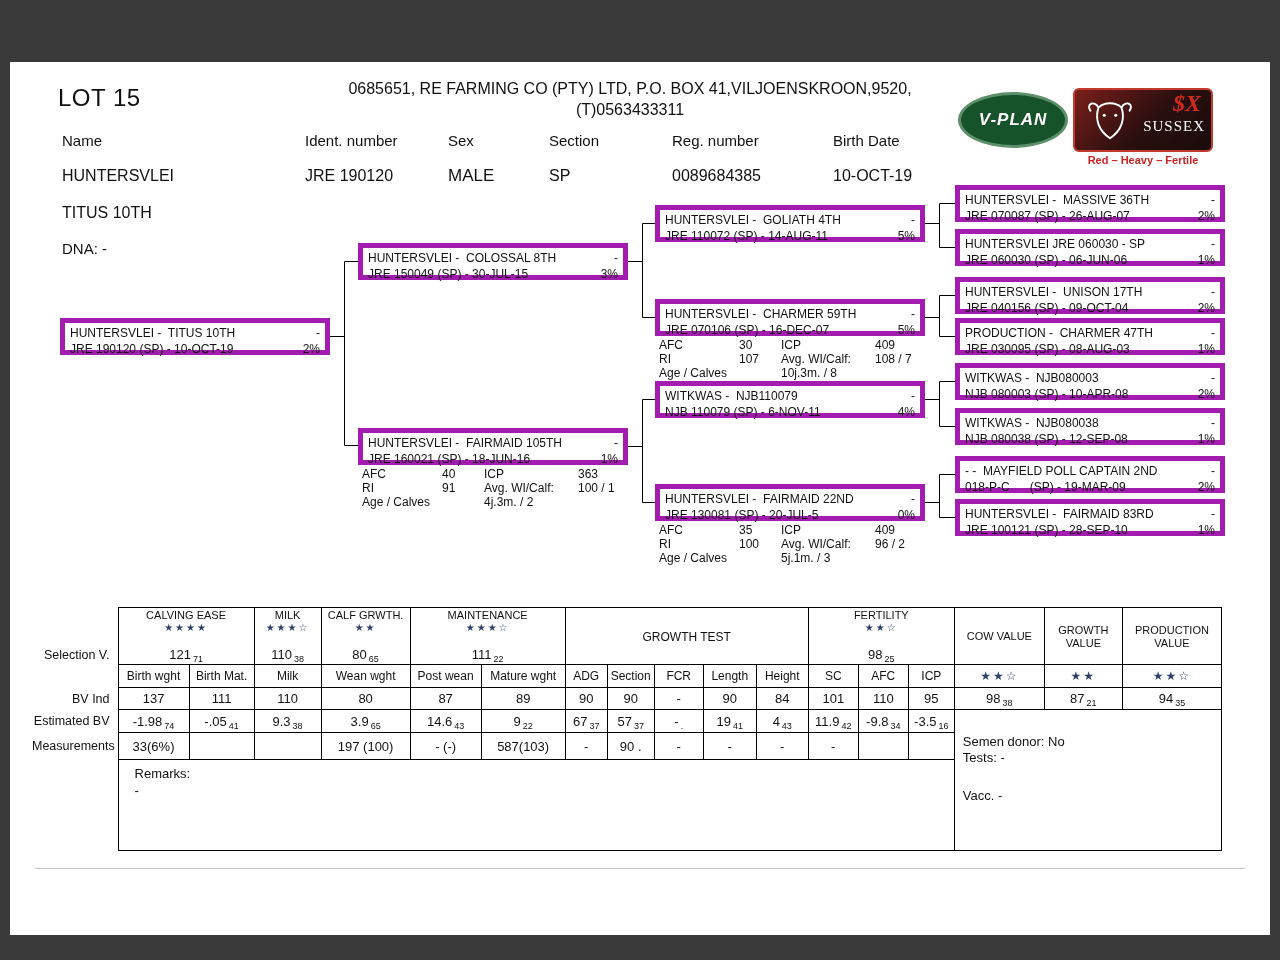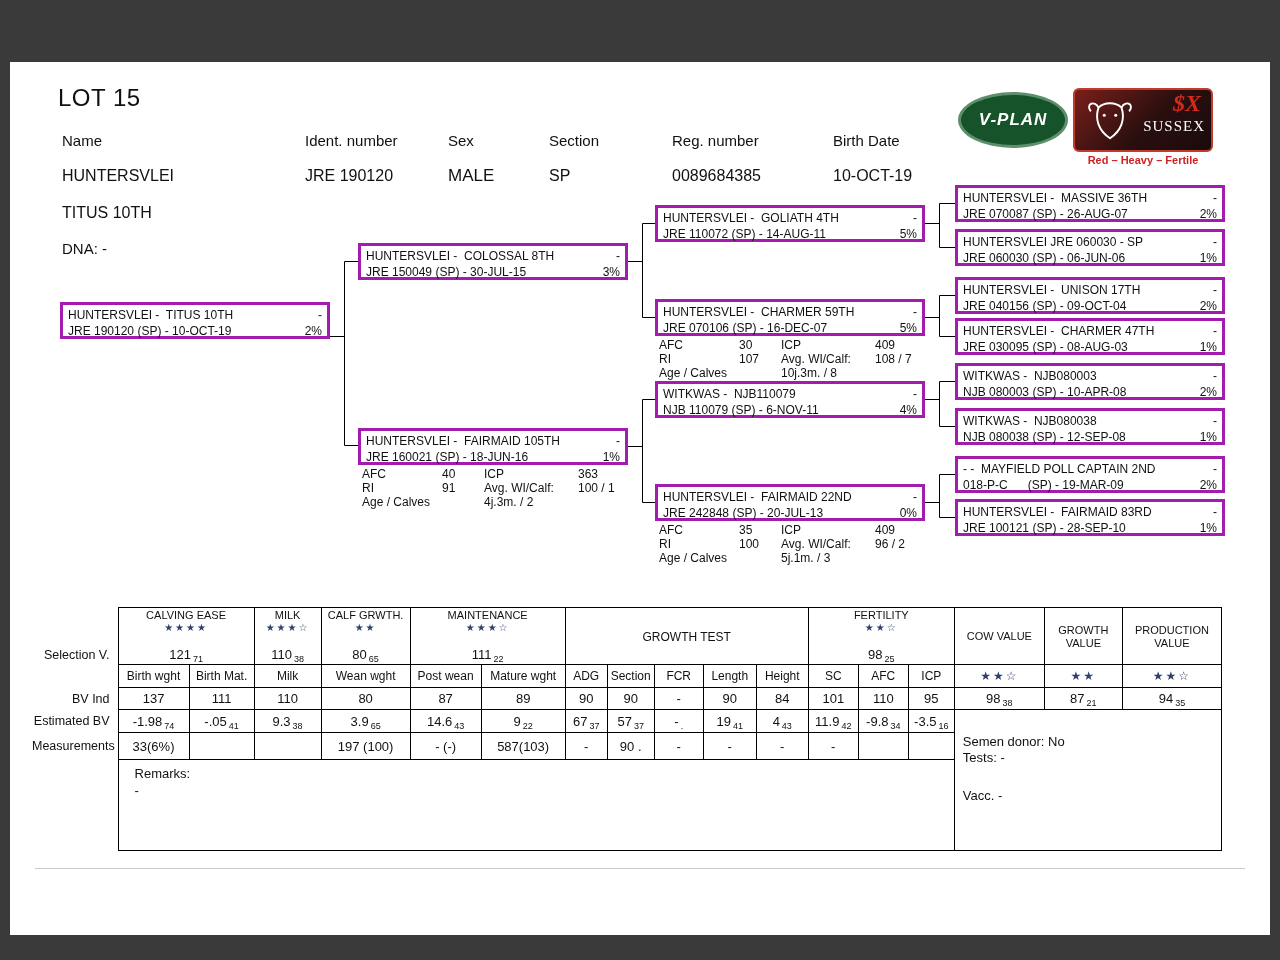--- a/index.html
+++ b/index.html
@@ -77,6 +77,10 @@
 <div class="page">
 
   <div class="abs lot" style="left:48px;top:22px;">LOT 15</div>
+  <div class="abs owner" style="left:290px;top:16px;">
+    <div>0685651,  RE FARMING CO (PTY) LTD, P.O. BOX 41,VILJOENSKROON,9520,</div>
+    <div>(T)0563433311</div>
+  </div>
 
   <div class="abs flabel" style="left:52px;top:70px;">Name</div>
   <div class="abs flabel" style="left:295px;top:70px;">Ident. number</div>

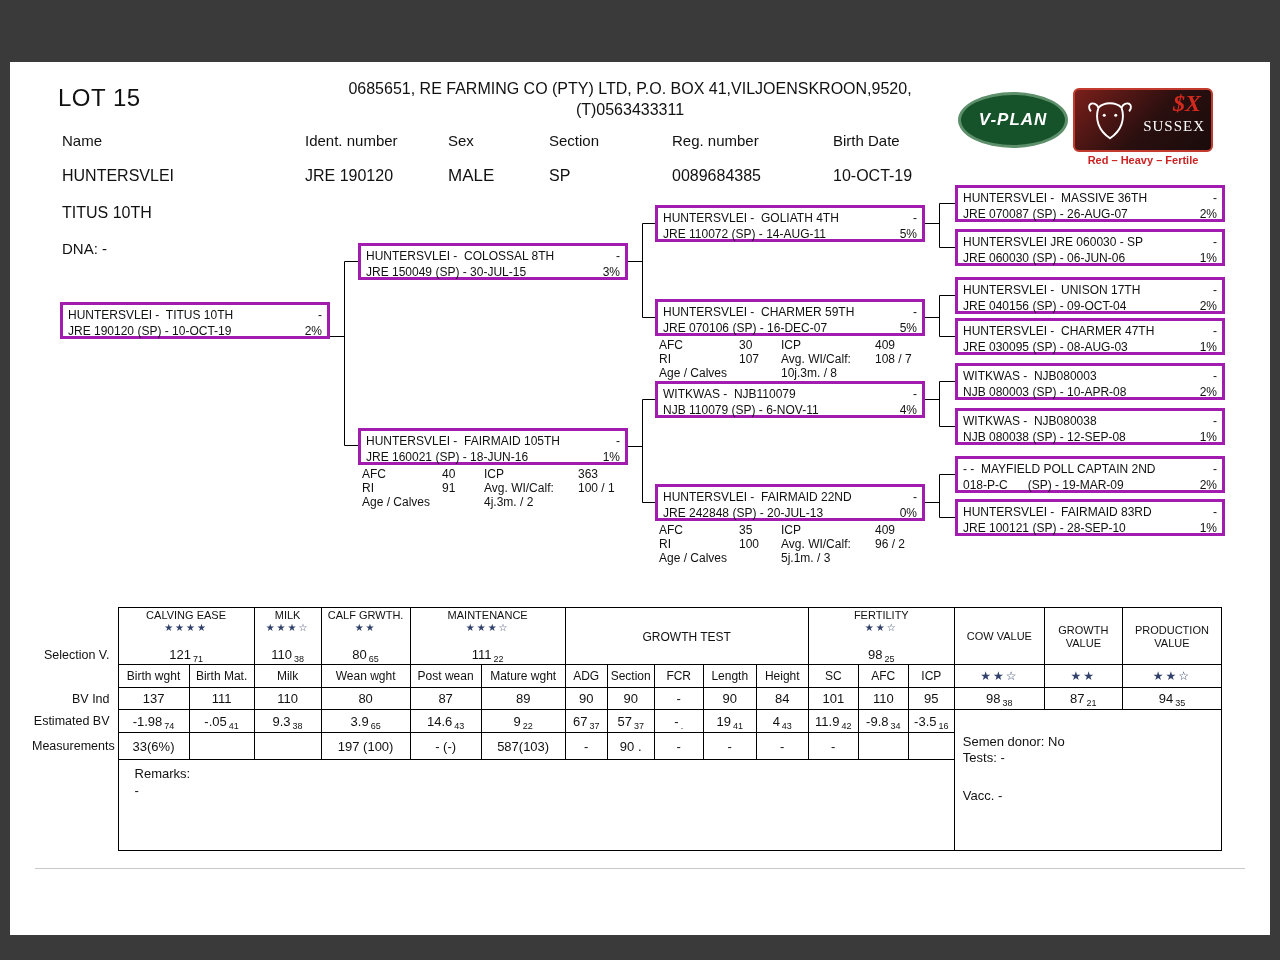--- a/index.html
+++ b/index.html
@@ -21,7 +21,7 @@
   .dna{font-size:15px;}
 
   
-  .pbox{position:absolute;width:270px;height:37px;border:3px solid #a21caf;background:#fff;
+  .pbox{position:absolute;width:270px;height:37px;border:5px solid #a21caf;background:#fff;
         font-size:12px;line-height:16px;padding:2px 5px 0 5px;box-sizing:border-box;}
   .prow{display:flex;justify-content:space-between;white-space:pre;}
   .pstats{position:absolute;width:274px;display:grid;grid-template-columns:80px 42px 94px auto;

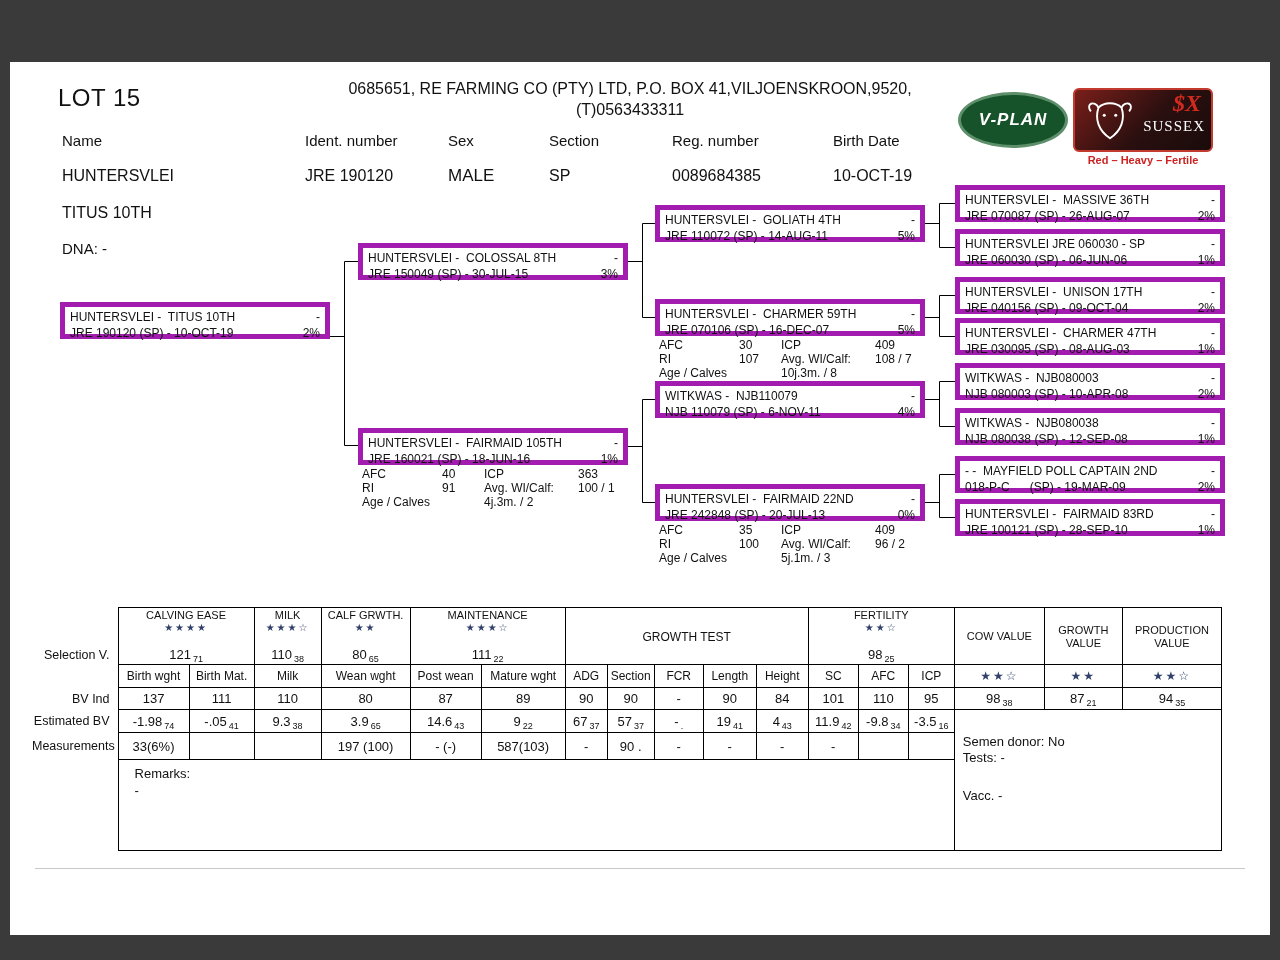--- a/index.html
+++ b/index.html
@@ -124,7 +124,7 @@
              M915 440.5 H929.5 M929.5 412.5 V455.5 M929.5 412.5 H945 M929.5 455.5 H945" stroke="#000" stroke-width="1" fill="none"></path>
   </svg>
 
-  <div class="pbox" style="left:50px;top:240px;">
+  <div class="pbox" style="left:50px;top:256px;">
     <div class="prow"><span>HUNTERSVLEI -  TITUS 10TH</span><span>-</span></div>
     <div class="prow"><span>JRE 190120 (SP) - 10-OCT-19</span><span>2%</span></div>
   </div>

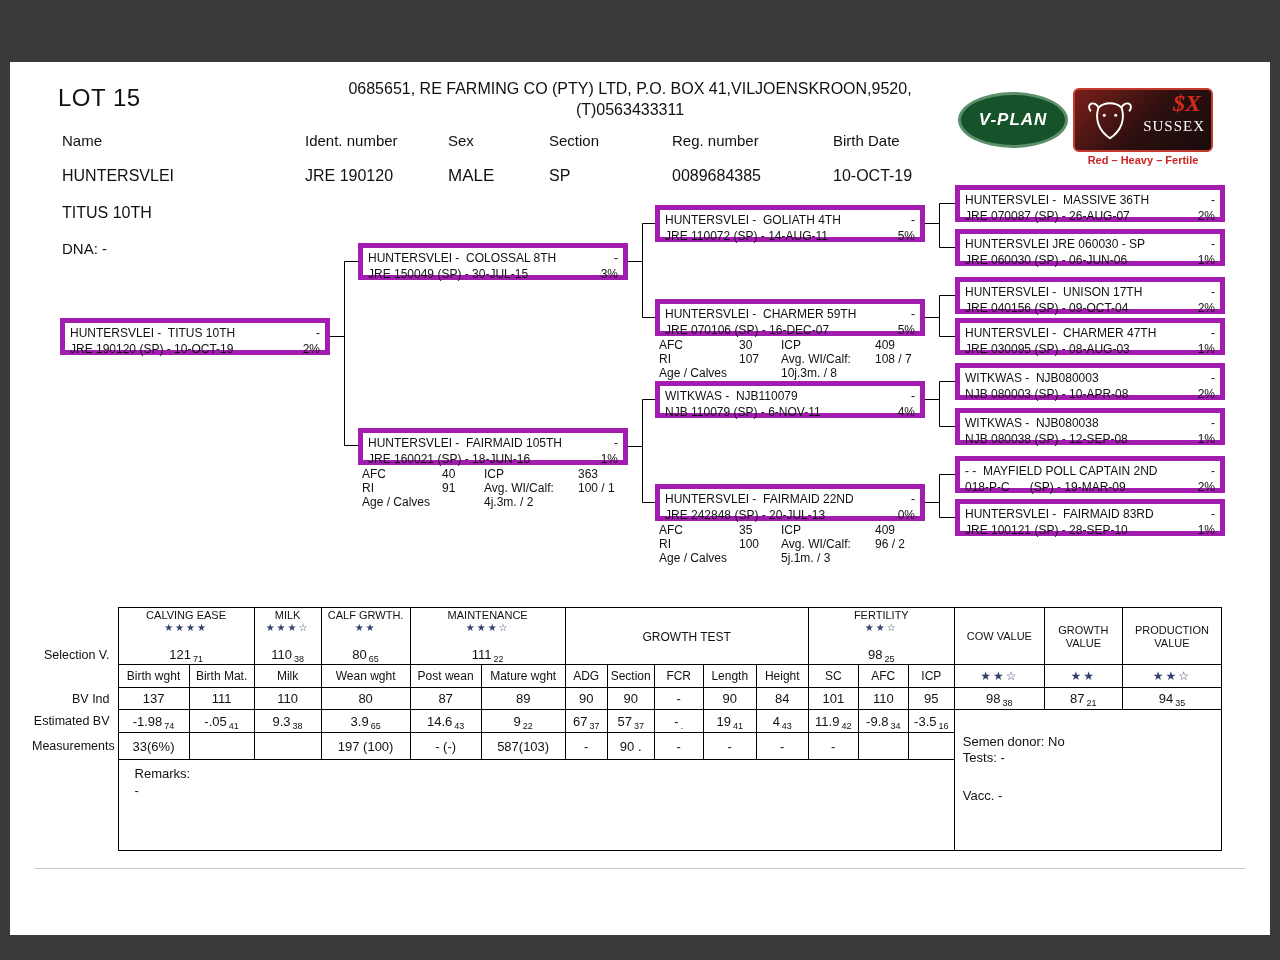--- a/index.html
+++ b/index.html
@@ -217,7 +217,7 @@
     <div class="prow"><span>JRE 040156 (SP) - 09-OCT-04</span><span>2%</span></div>
   </div>
   <div class="pbox" style="left:945px;top:256px;">
-    <div class="prow"><span>HUNTERSVLEI -  CHARMER 47TH</span><span>-</span></div>
+    <div class="prow"><span>PRODUCTION -  CHARMER 47TH</span><span>-</span></div>
     <div class="prow"><span>JRE 030095 (SP) - 08-AUG-03</span><span>1%</span></div>
   </div>
   <div class="pbox" style="left:945px;top:301px;">

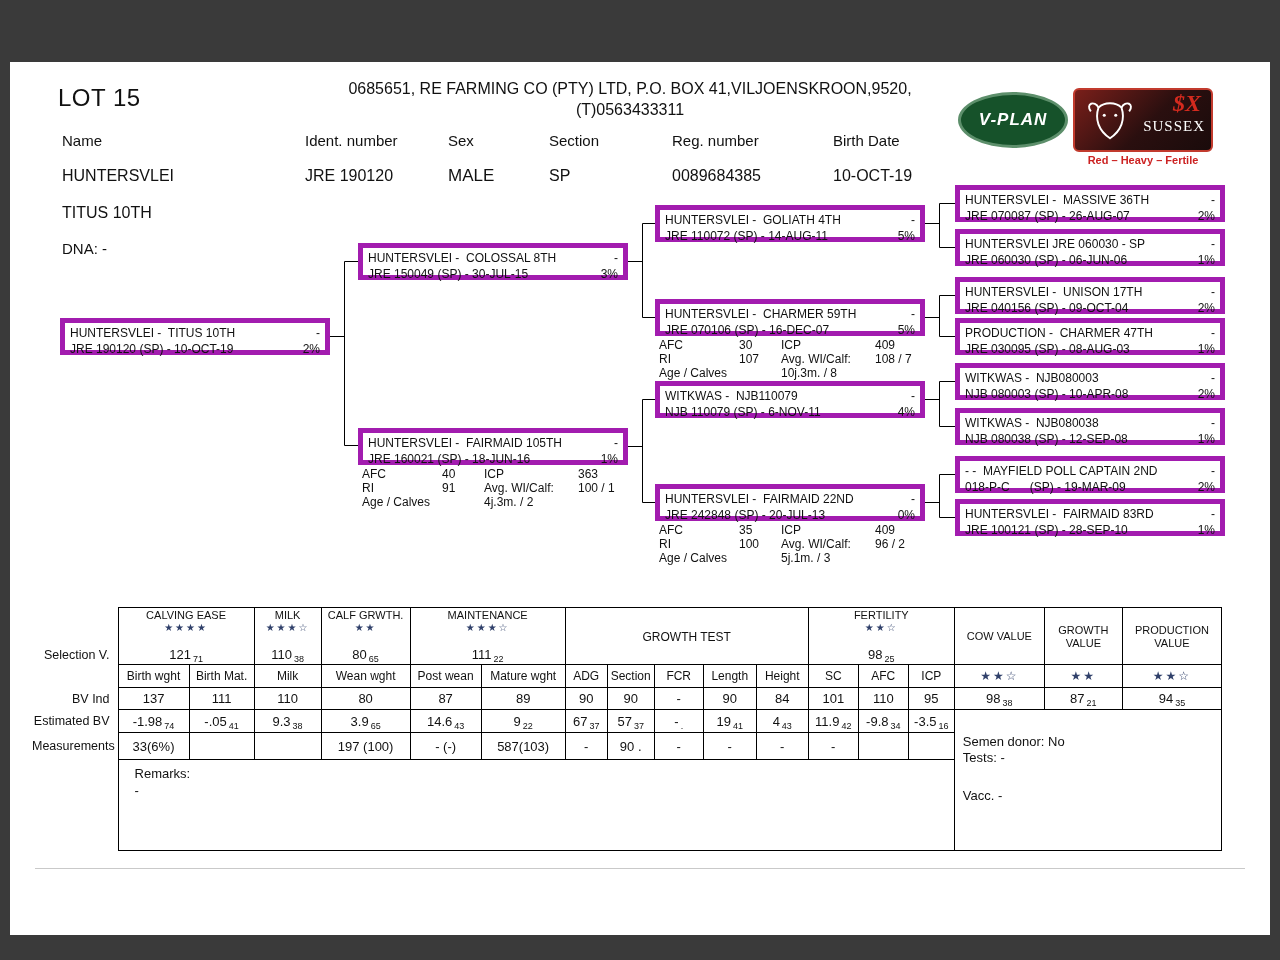--- a/index.html
+++ b/index.html
@@ -186,7 +186,7 @@
 
   <div class="pbox" style="left:645px;top:422px;">
     <div class="prow"><span>HUNTERSVLEI -  FAIRMAID 22ND</span><span>-</span></div>
-    <div class="prow"><span>JRE 242848 (SP) - 20-JUL-13</span><span>0%</span></div>
+    <div class="prow"><span>JRE 130081 (SP) - 20-JUL-5</span><span>0%</span></div>
   </div>
 
   <div class="pstats" style="left:649px;top:461px;">

